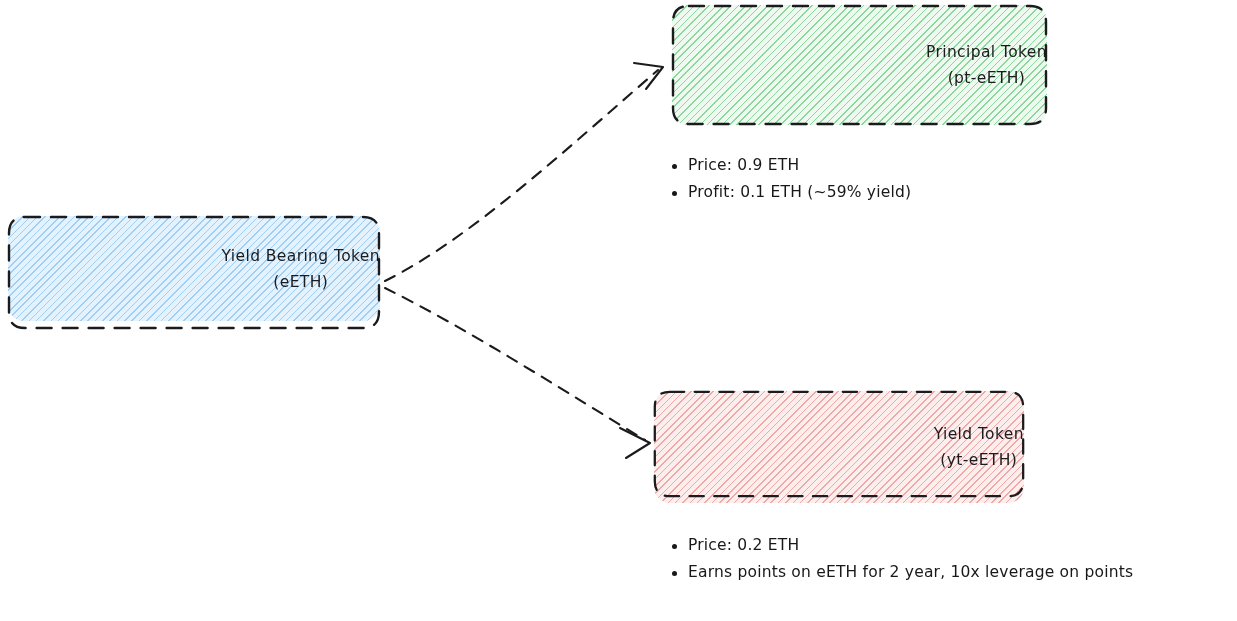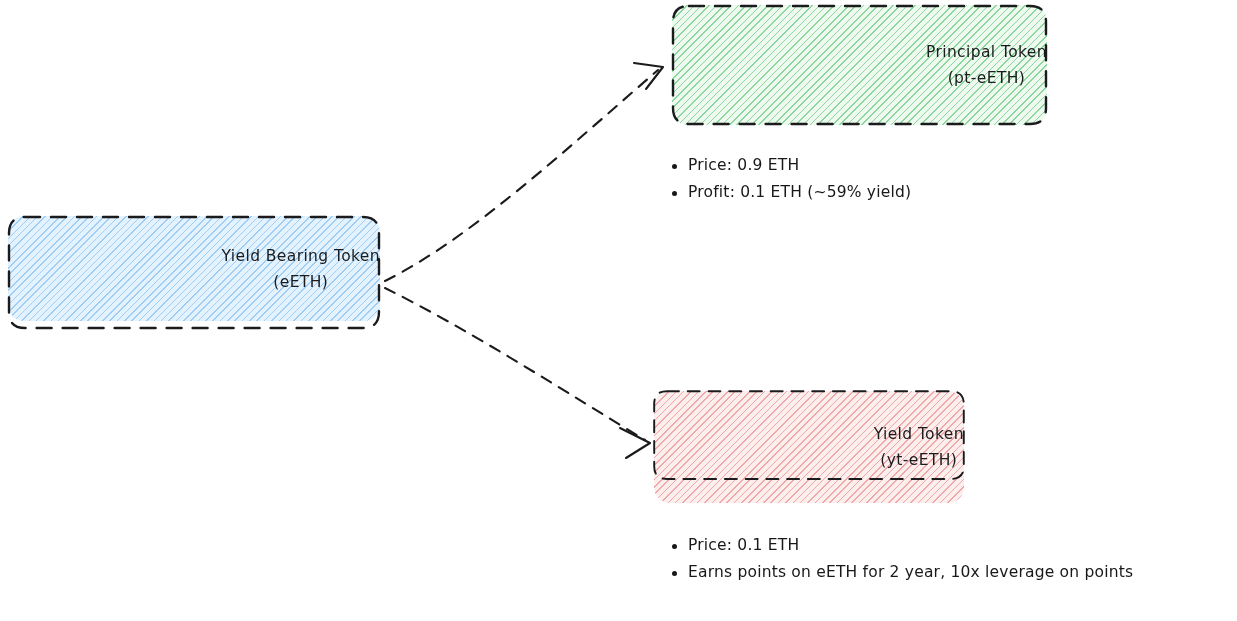--- a/index.html
+++ b/index.html
@@ -56,7 +56,7 @@
 
   #node-yield-bearing  { left: 8px;   top: 216px; width: 372px; height: 105px; }
   #node-principal      { left: 672px; top: 5px;   width: 375px; height: 120px; }
-  #node-yield-token    { left: 654px; top: 391px; width: 310px; height: 112px; }
+  #node-yield-token    { left: 654px; top: 391px; width: 370px; height: 112px; }
 
   
   .bullets {

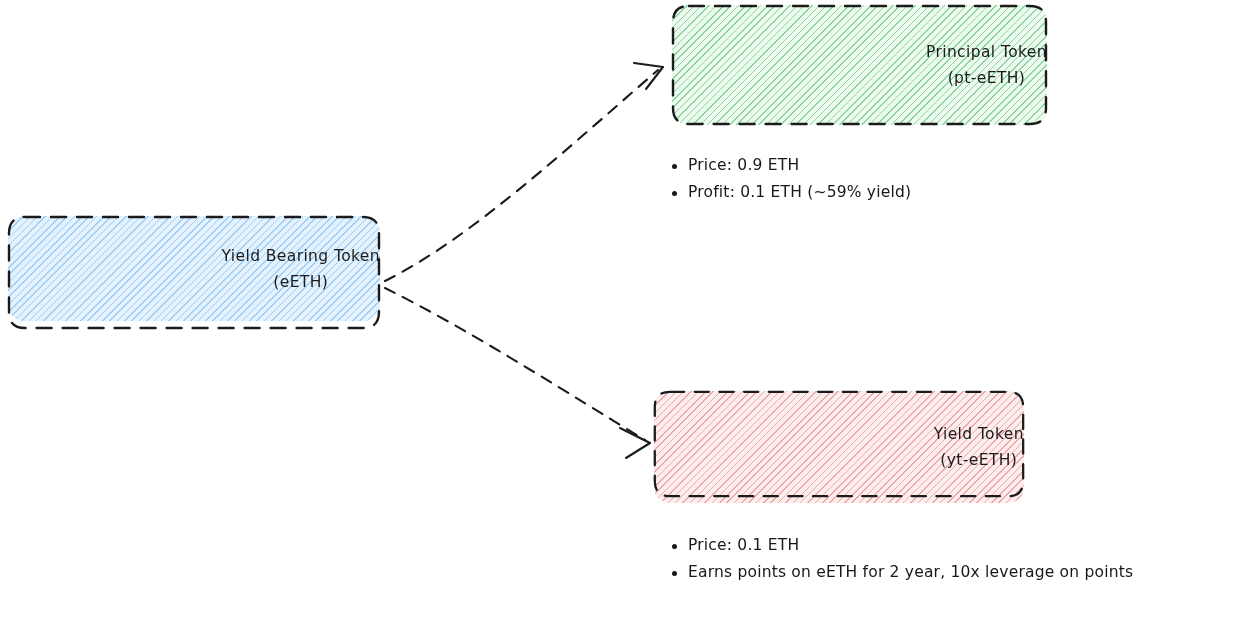--- a/index.html
+++ b/index.html
@@ -150,7 +150,7 @@
   </ul>
 
   <ul class="bullets" id="bullets-yield">
-    <li>Price: 0.1 ETH</li>
+    <li>Price: 0.2 ETH</li>
     <li>Earns points on eETH for 2 year, 10x leverage on points</li>
   </ul>
 

